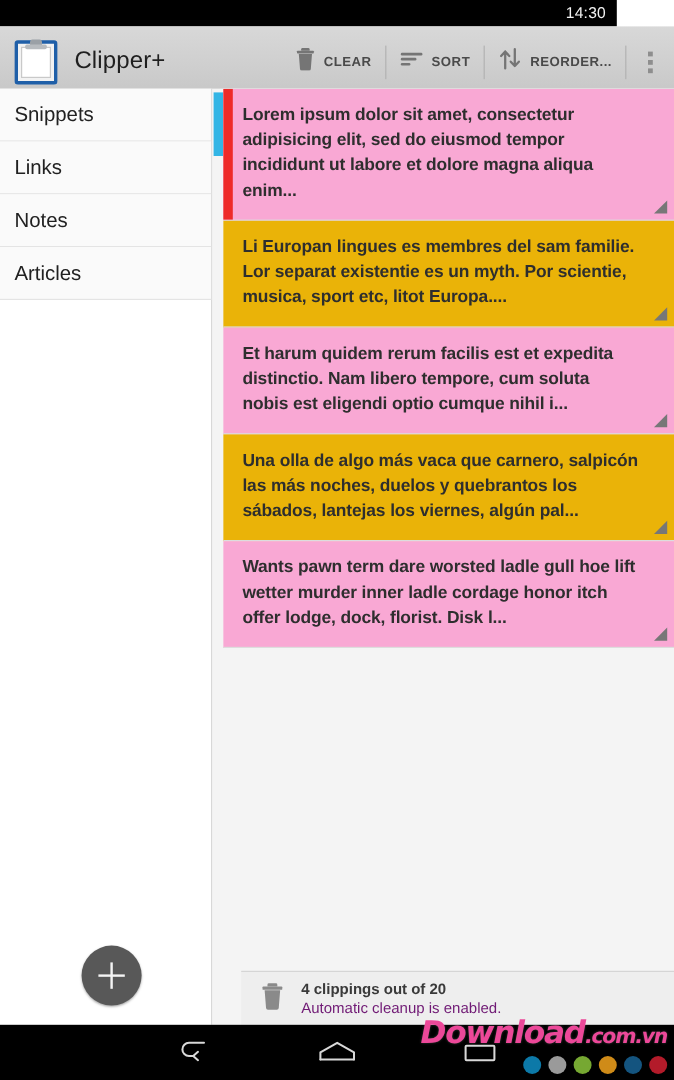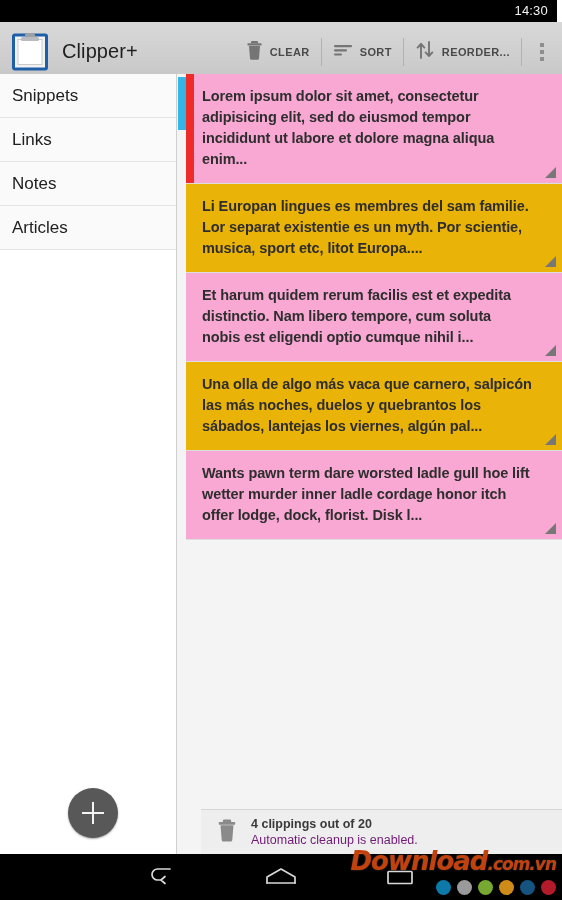--- a/index.html
+++ b/index.html
@@ -23,7 +23,7 @@
   .statusbar {
     position: absolute;
     left: 0; top: 0;
-    width: 557px; height: 22px;
+    width: 514px; height: 22px;
     background: #000000;
     display: flex;
     align-items: center;

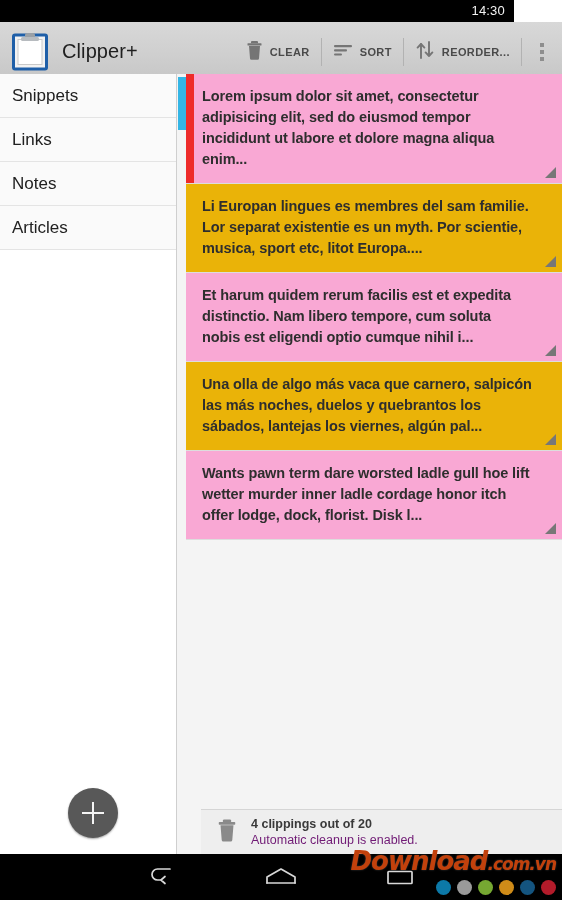--- a/index.html
+++ b/index.html
@@ -268,7 +268,7 @@
     font-weight: bold;
     font-style: italic;
     font-size: 26px;
-    color: #c2410c;
+    color: #ec4899;
     letter-spacing: -1px;
     line-height: 26px;
     text-shadow: 0 0 2px rgba(255,255,255,0.25);

